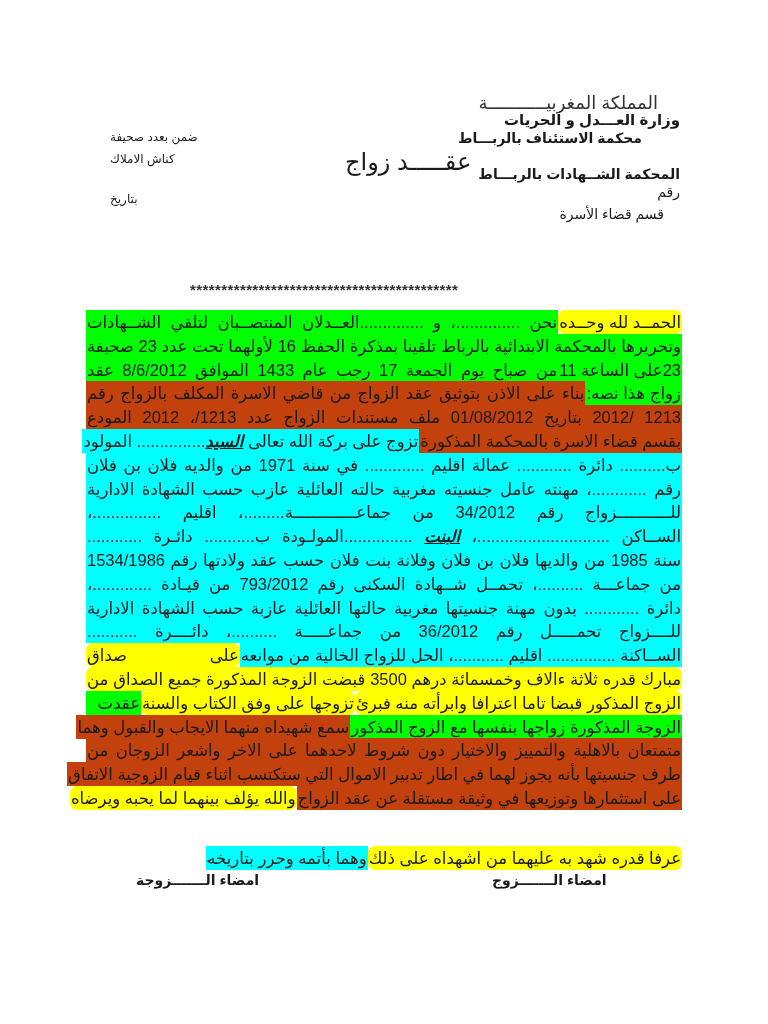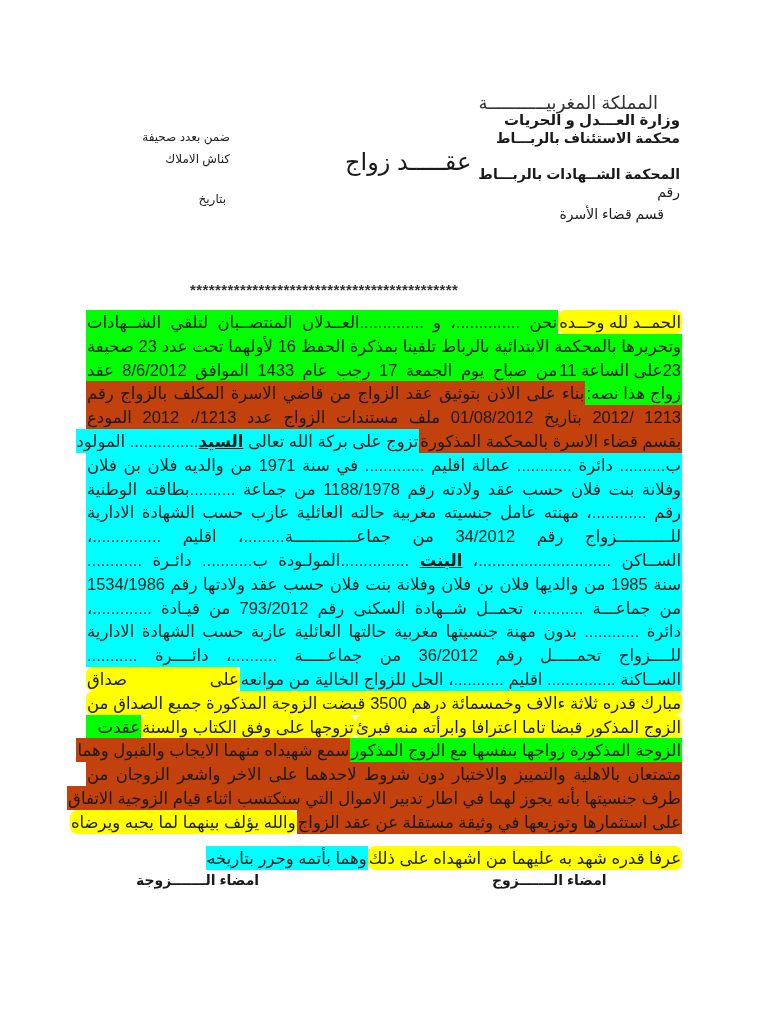--- a/index.html
+++ b/index.html
@@ -18,7 +18,7 @@
   .h-raqm { font-size: 14px; line-height: 18px; }
   .h-family { font-size: 14px; line-height: 18px; margin-top: 4px; margin-right: 16px; }
   .title { left: 345px; top: 148px; font-size: 24px; letter-spacing: 2px; }
-  .hdr-left { left: 110px; top: 130px; width: 120px; text-align: right; font-size: 12px; }
+  .hdr-left { left: 110px; top: 130px; width: 120px; text-align: left; font-size: 12px; }
   .hdr-left div { white-space: nowrap; }
   .stars { left: 190px; top: 281px; font-size: 15px; font-weight: bold; letter-spacing: 0.4px; color:#333; }
   .body-block { left: 86px; top: 310px; width: 596px; }

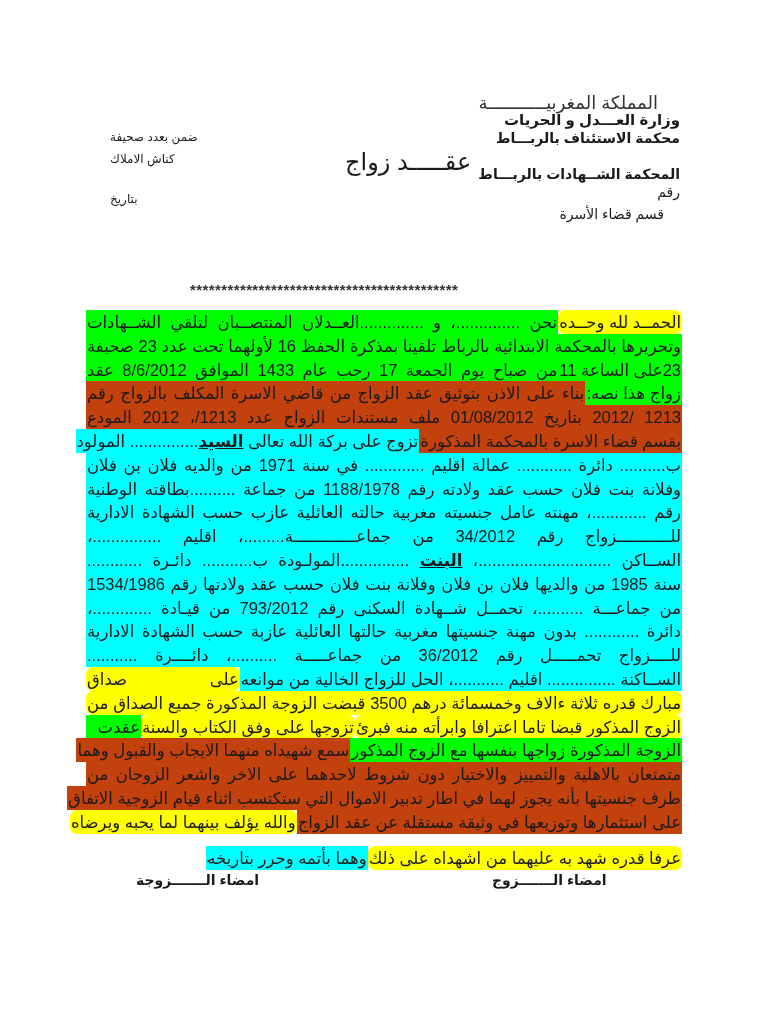--- a/index.html
+++ b/index.html
@@ -13,7 +13,7 @@
   .hdr-right div { white-space: nowrap; }
   .h-kingdom { font-size: 18px; line-height: 16px; margin-right: 22px; color:#333; }
   .h-ministry { font-size: 15px; line-height: 18px; font-weight: bold; margin-right: 0px; }
-  .h-appeal { font-size: 14px; line-height: 18px; font-weight: bold; }
+  .h-appeal { font-size: 14px; line-height: 18px; font-weight: bold; text-align: center; }
   .h-first { font-size: 14px; line-height: 18px; margin-top: 18px; font-weight: bold; }
   .h-raqm { font-size: 14px; line-height: 18px; }
   .h-family { font-size: 14px; line-height: 18px; margin-top: 4px; margin-right: 16px; }

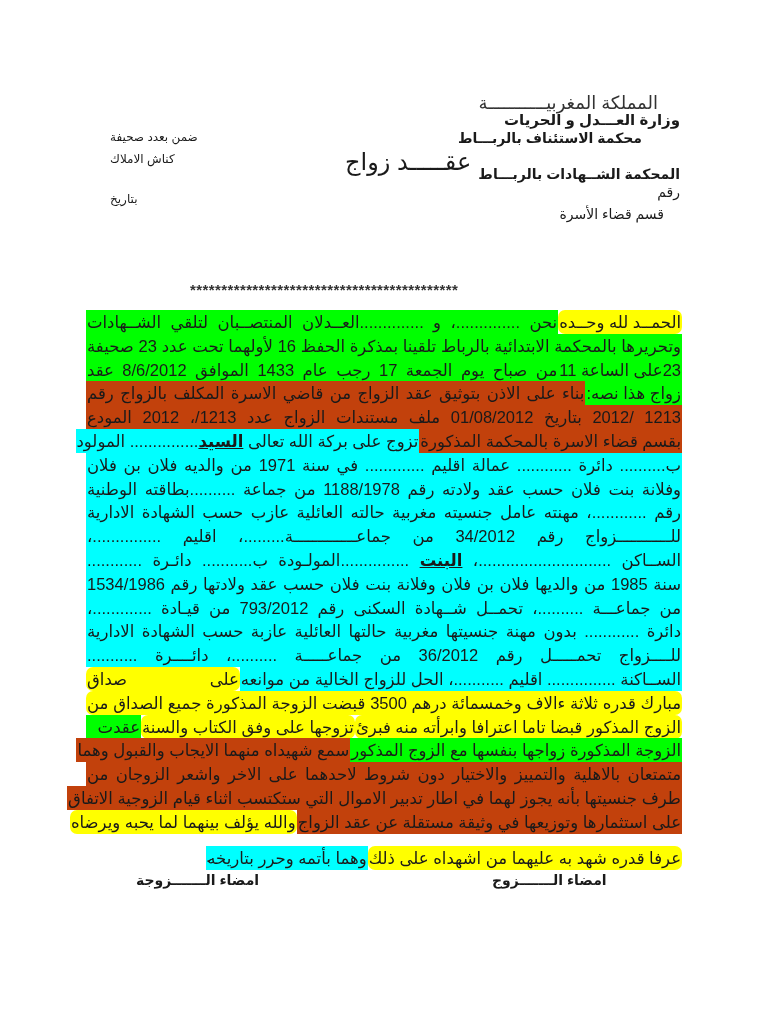--- a/index.html
+++ b/index.html
@@ -33,7 +33,7 @@
   .gray { background: #c2410c; }
   .cyan { background: #00ffff; }
   .fill { flex: 1 1 auto; text-align: justify; text-align-last: justify; }
-  .u { text-decoration: underline; font-weight: bold; }
+  .u { text-decoration: underline; font-weight: bold; font-style: italic; }
   .sig { top: 872px; font-size: 14px; font-weight: bold; }
   .sig-right { left: 492px; }
   .sig-left { left: 136px; }

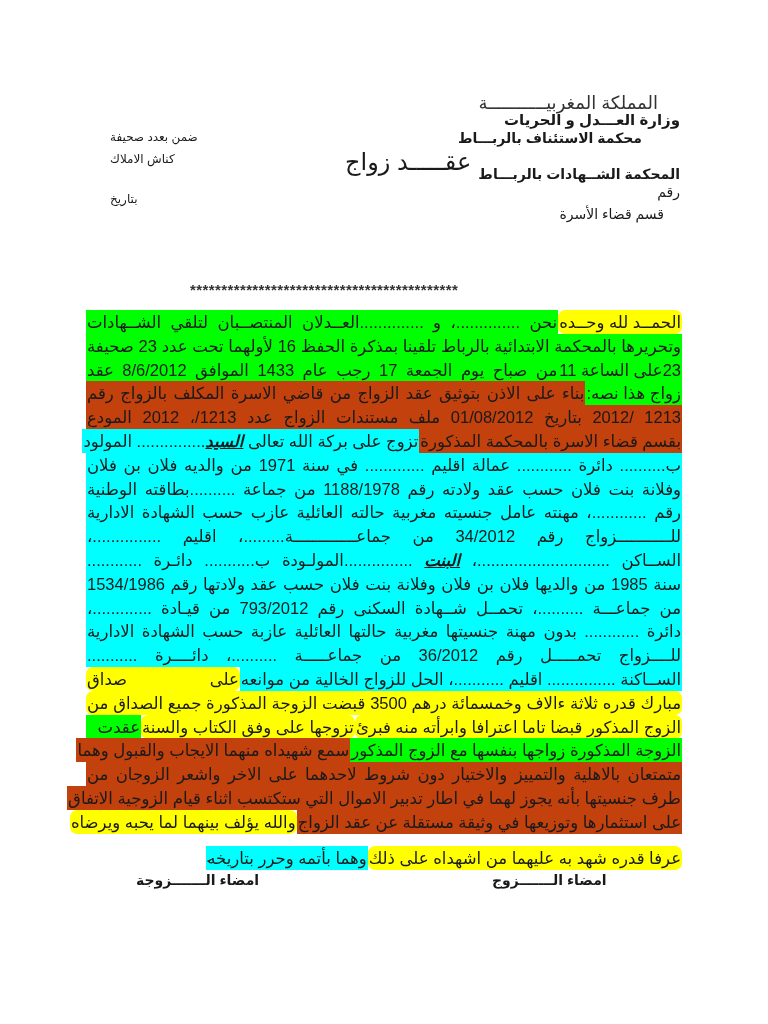--- a/index.html
+++ b/index.html
@@ -88,9 +88,6 @@
       <span class="seg cyan fill">ب.......... دائرة ............ عمالة اقليم ............. في سنة 1971 من والديه فلان بن فلان</span>
     </div>
     <div class="line">
-      <span class="seg cyan fill">وفلانة بنت فلان حسب عقد ولادته رقم 1188/1978 من جماعة ..........بطاقته الوطنية</span>
-    </div>
-    <div class="line">
       <span class="seg cyan fill">رقم ............، مهنته عامل جنسيته مغربية حالته العائلية عازب حسب الشهادة الادارية</span>
     </div>
     <div class="line">

